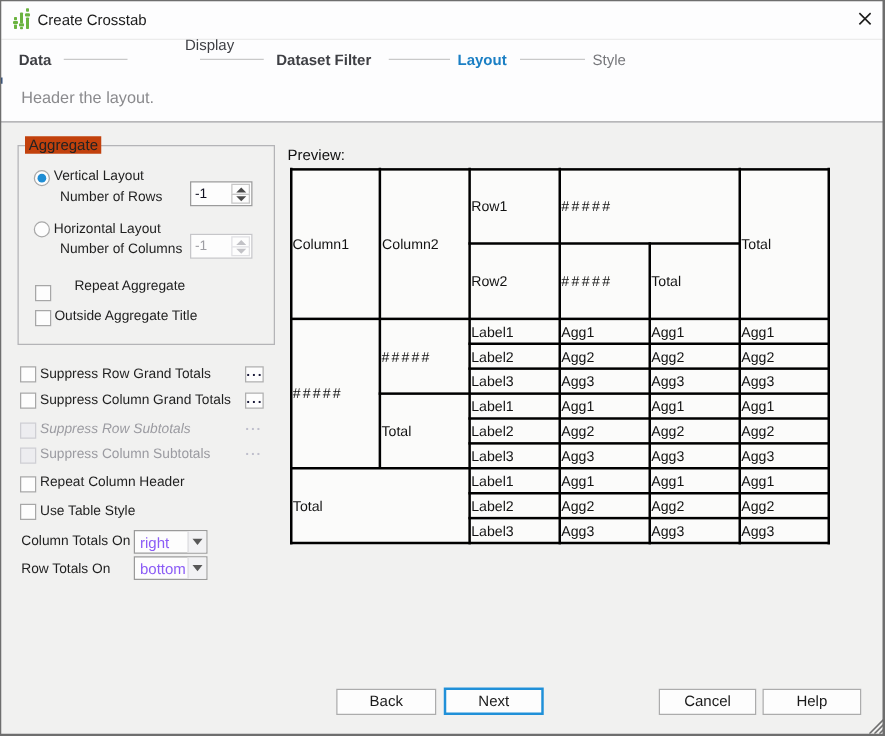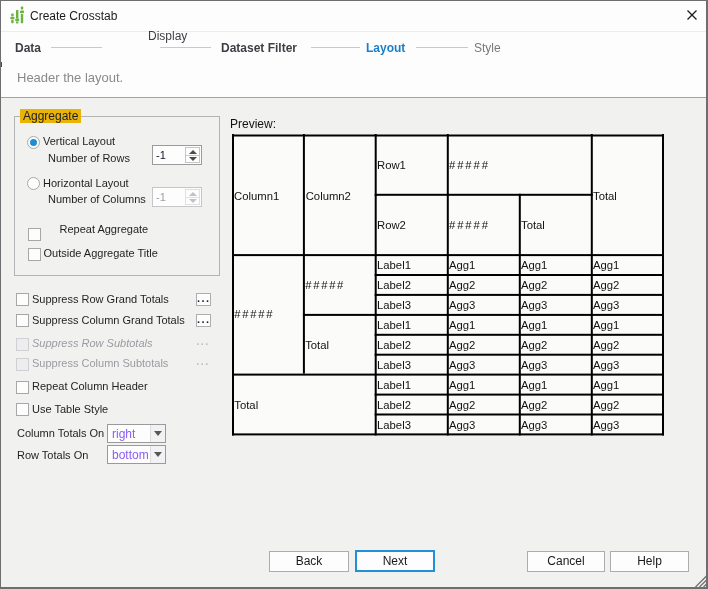--- a/index.html
+++ b/index.html
@@ -60,7 +60,7 @@
   <div class="abs" style="left:17px;top:70px;font-size:13px;color:#8a8a8d;">Header the layout.</div>
 
   <div class="abs" style="left:14px;top:116px;width:204px;height:158px;border:1px solid #b4b4b7;"></div>
-  <div class="abs" style="left:20px;top:109px;background:#eab308;padding:0 3px;font-size:12px;color:#222;">Aggregate</div>
+  <div class="abs" style="left:20px;top:109px;background:#c2410c;padding:0 3px;font-size:12px;color:#222;">Aggregate</div>
 
   <div class="abs" style="left:27px;top:135.5px;width:11px;height:11px;border:1px solid #a8a8a8;border-radius:50%;background:#fdfdfd;"></div>
   <div class="abs" style="left:30px;top:138.5px;width:7px;height:7px;border-radius:50%;background:#1f8dd4;"></div>

